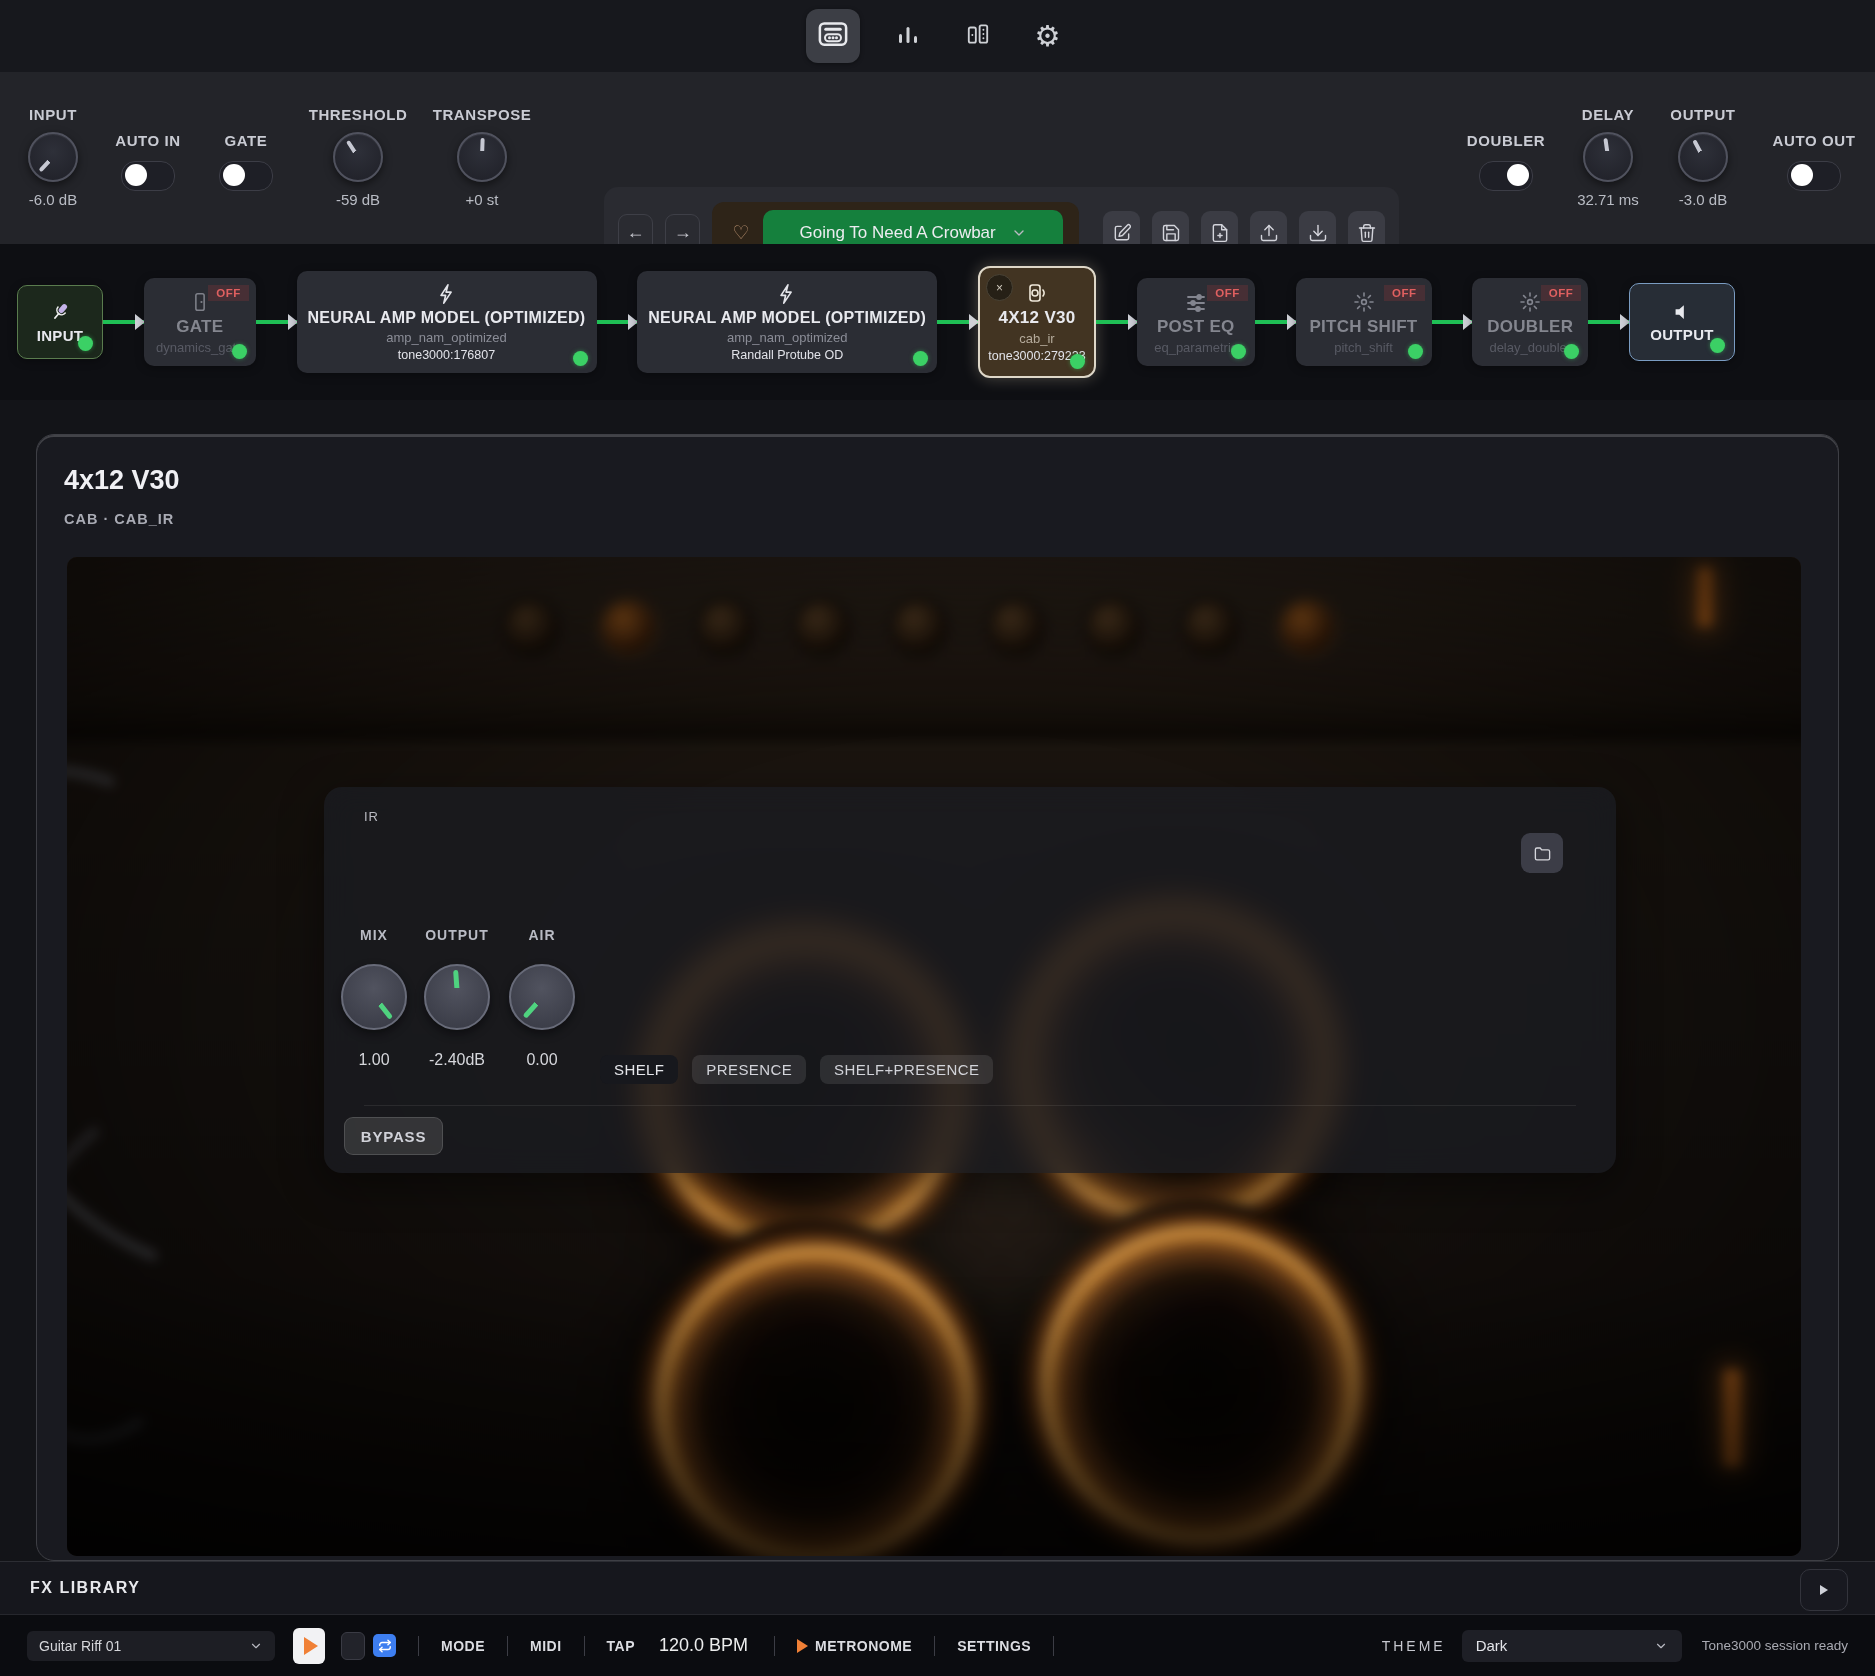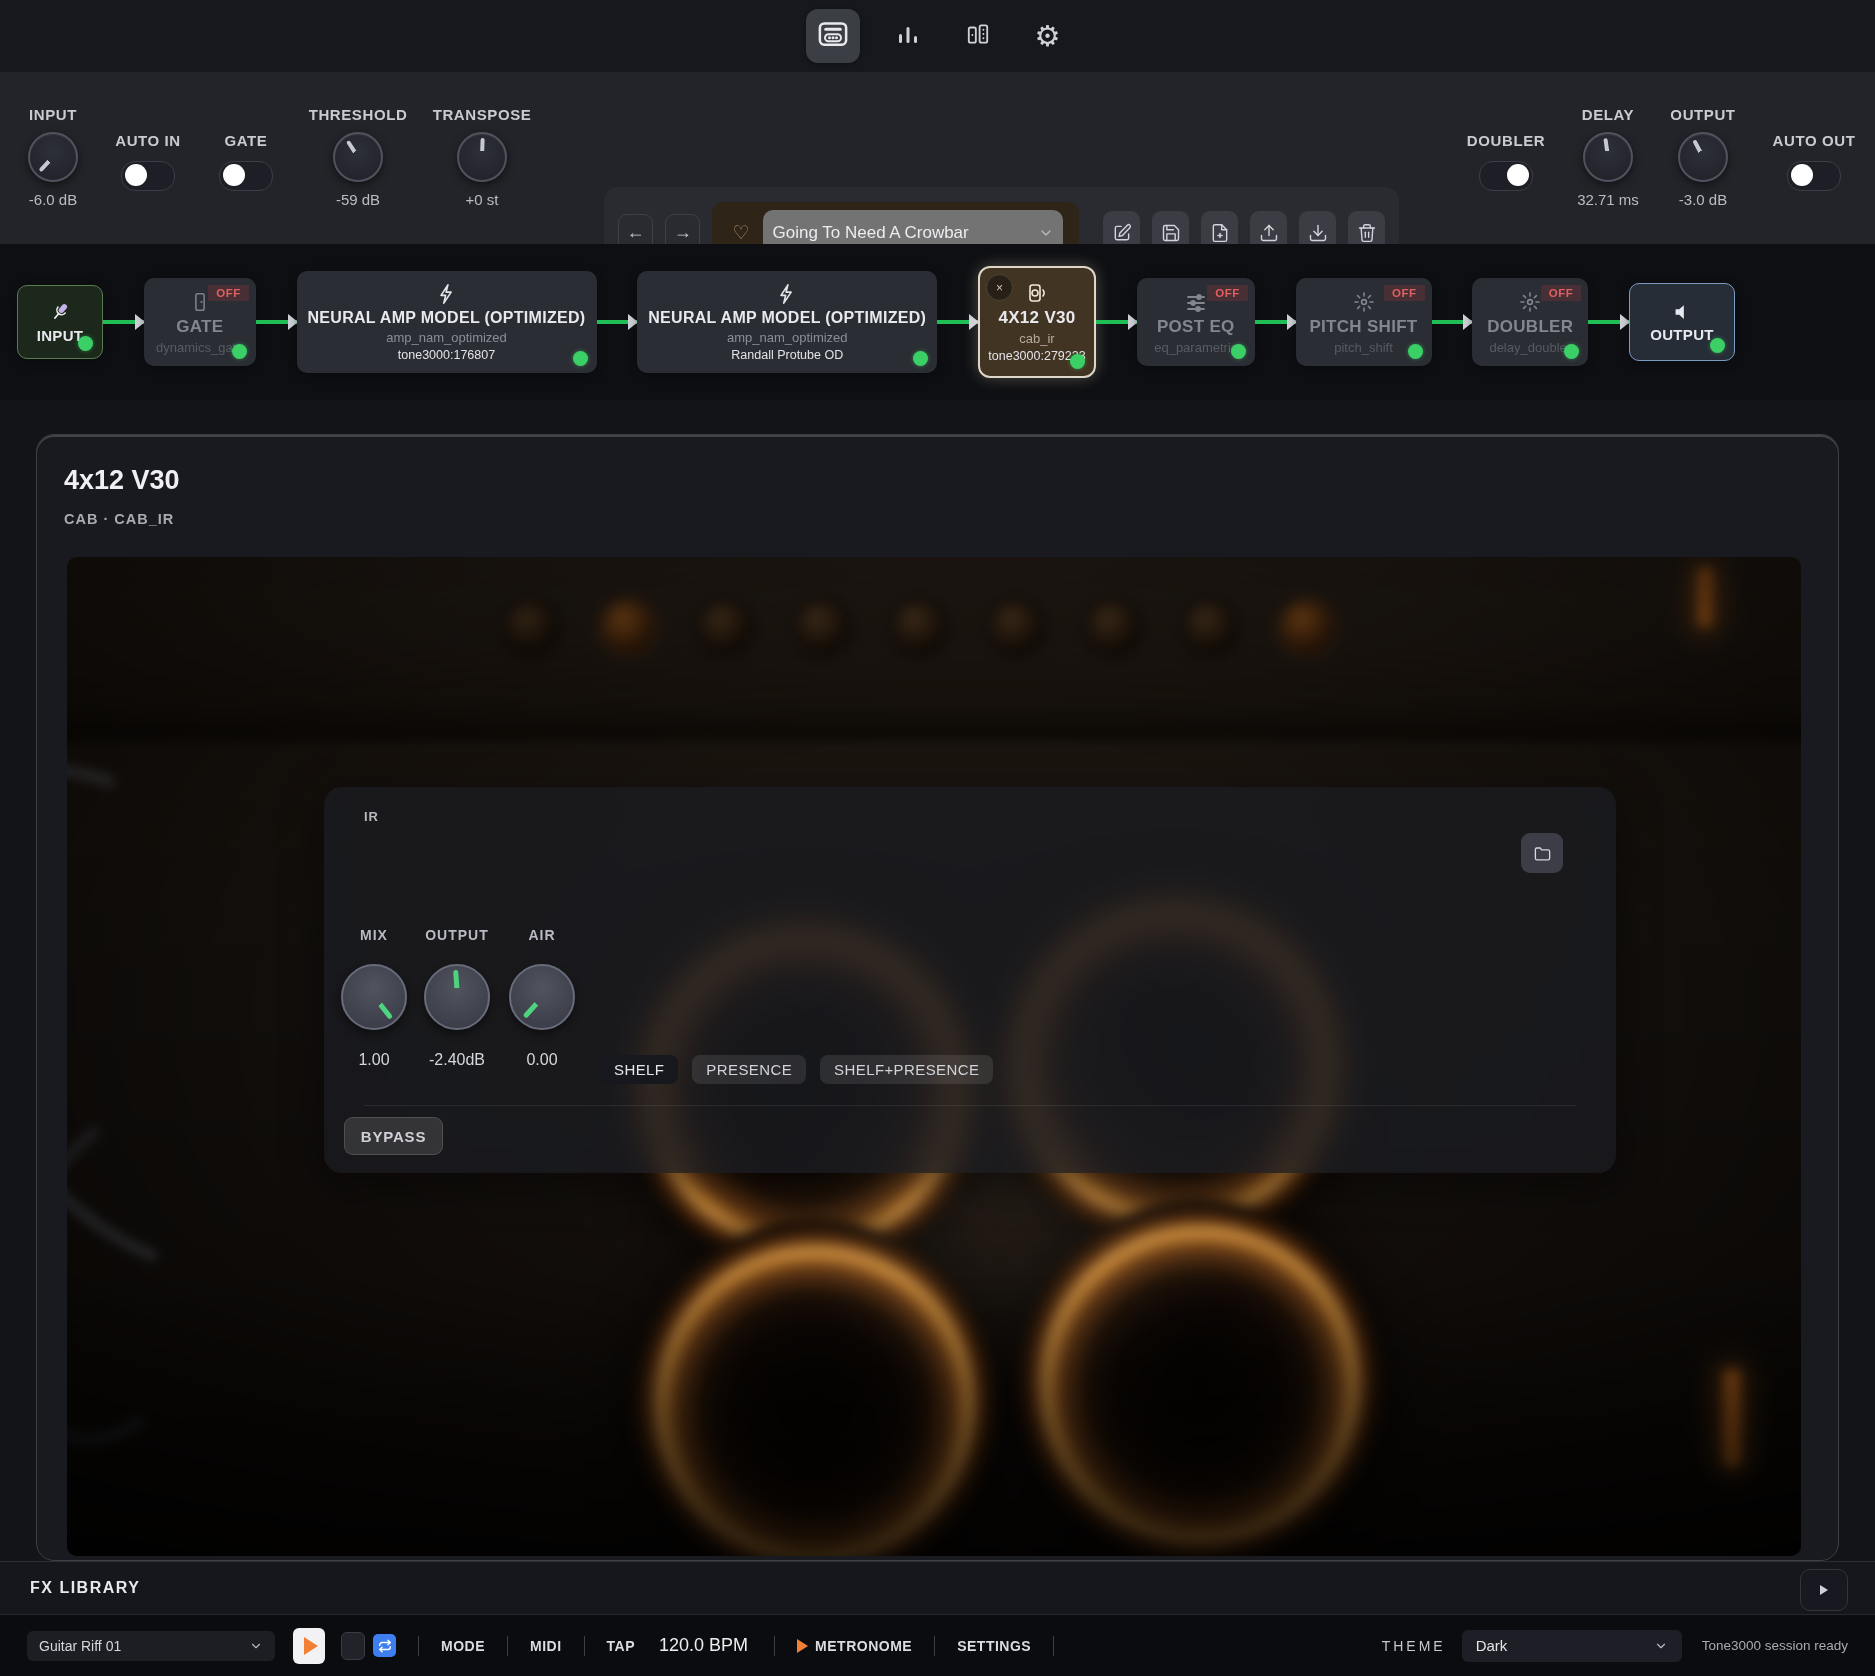--- a/index.html
+++ b/index.html
@@ -26,7 +26,7 @@
   .navbtn{width:36px;height:36px;border-radius:9px;border:1px solid #3e3f47;background:transparent;display:flex;align-items:center;justify-content:center;color:#c9cad1;font-size:18px;}
   .presetwrap{display:flex;align-items:center;gap:14px;background:#2e2418;border-radius:12px;padding:8px 16px 8px 20px;}
   .hearticon{color:#b08a6a;font-size:19px;}
-  .presetselect{width:300px;height:46px;background:#737373;border-radius:10px;display:flex;align-items:center;justify-content:space-between;padding:0 9px;box-sizing:border-box;}
+  .presetselect{width:300px;height:46px;background:#15803d;border-radius:10px;display:flex;align-items:center;justify-content:space-between;padding:0 36px;box-sizing:border-box;}
   .presetname{font-size:17px;color:#ececf0;white-space:nowrap;}
   .spacer{flex:1;}
   .actbtn{width:40px;height:44px;border-radius:9px;background:#3b3c44;display:flex;align-items:center;justify-content:center;}

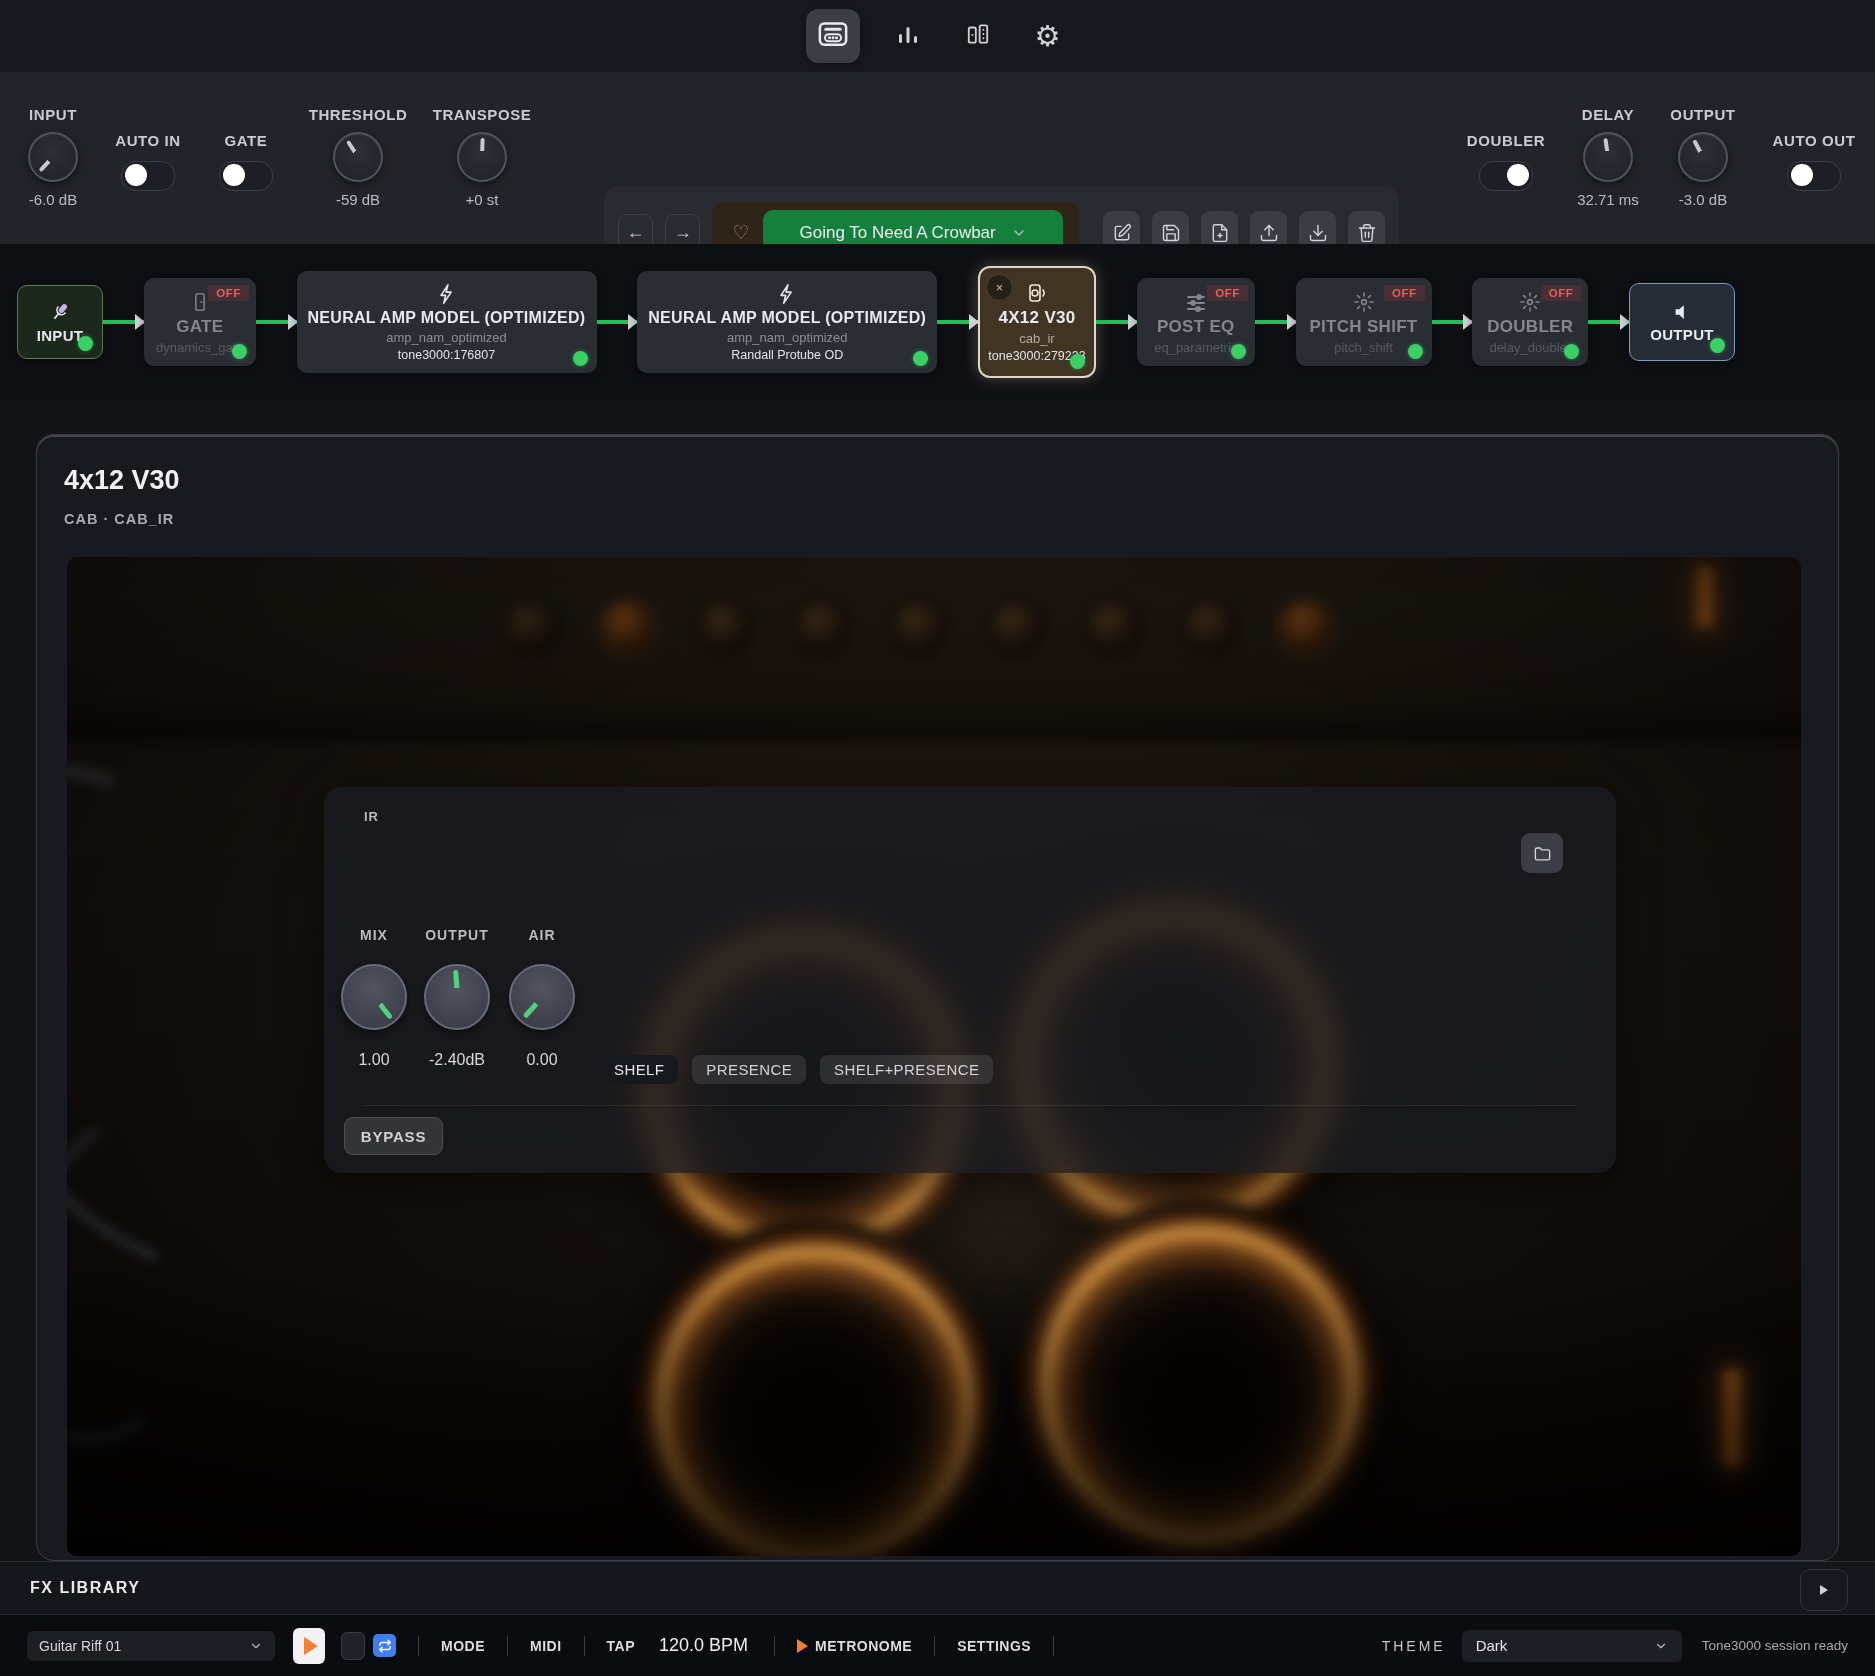--- a/index.html
+++ b/index.html
@@ -75,7 +75,7 @@
   .art-vig{position:absolute;inset:0;background:radial-gradient(ellipse at 52% 45%,rgba(0,0,0,0) 35%,rgba(0,0,0,.42) 75%,rgba(0,0,0,.68) 100%),linear-gradient(180deg,rgba(0,0,0,.28),rgba(0,0,0,0) 18%,rgba(0,0,0,0) 72%,rgba(0,0,0,.60));}
 
   .card{position:absolute;left:257px;top:230px;width:1292px;height:386px;background:rgba(26,27,33,.80);backdrop-filter:blur(14px);border-radius:18px;box-shadow:0 12px 44px rgba(0,0,0,.45);}
-  .ir-label{position:absolute;left:40px;top:22px;font-size:13px;font-weight:bold;letter-spacing:1px;color:#b9bac1;}
+  .ir-label{position:absolute;left:40px;top:22px;font-size:13px;font-weight:normal;letter-spacing:1px;color:#b9bac1;}
   .ir-select{position:absolute;left:37px;top:46px;width:1139px;height:40px;background:#24252c;border-radius:9px;display:flex;align-items:center;justify-content:space-between;padding:0 16px;box-sizing:border-box;}
   .ir-select span{font-size:15px;color:#d5d6db;}
   .folderbtn{position:absolute;left:1197px;top:46px;width:42px;height:40px;background:#3c3d47;border-radius:9px;display:flex;align-items:center;justify-content:center;}

